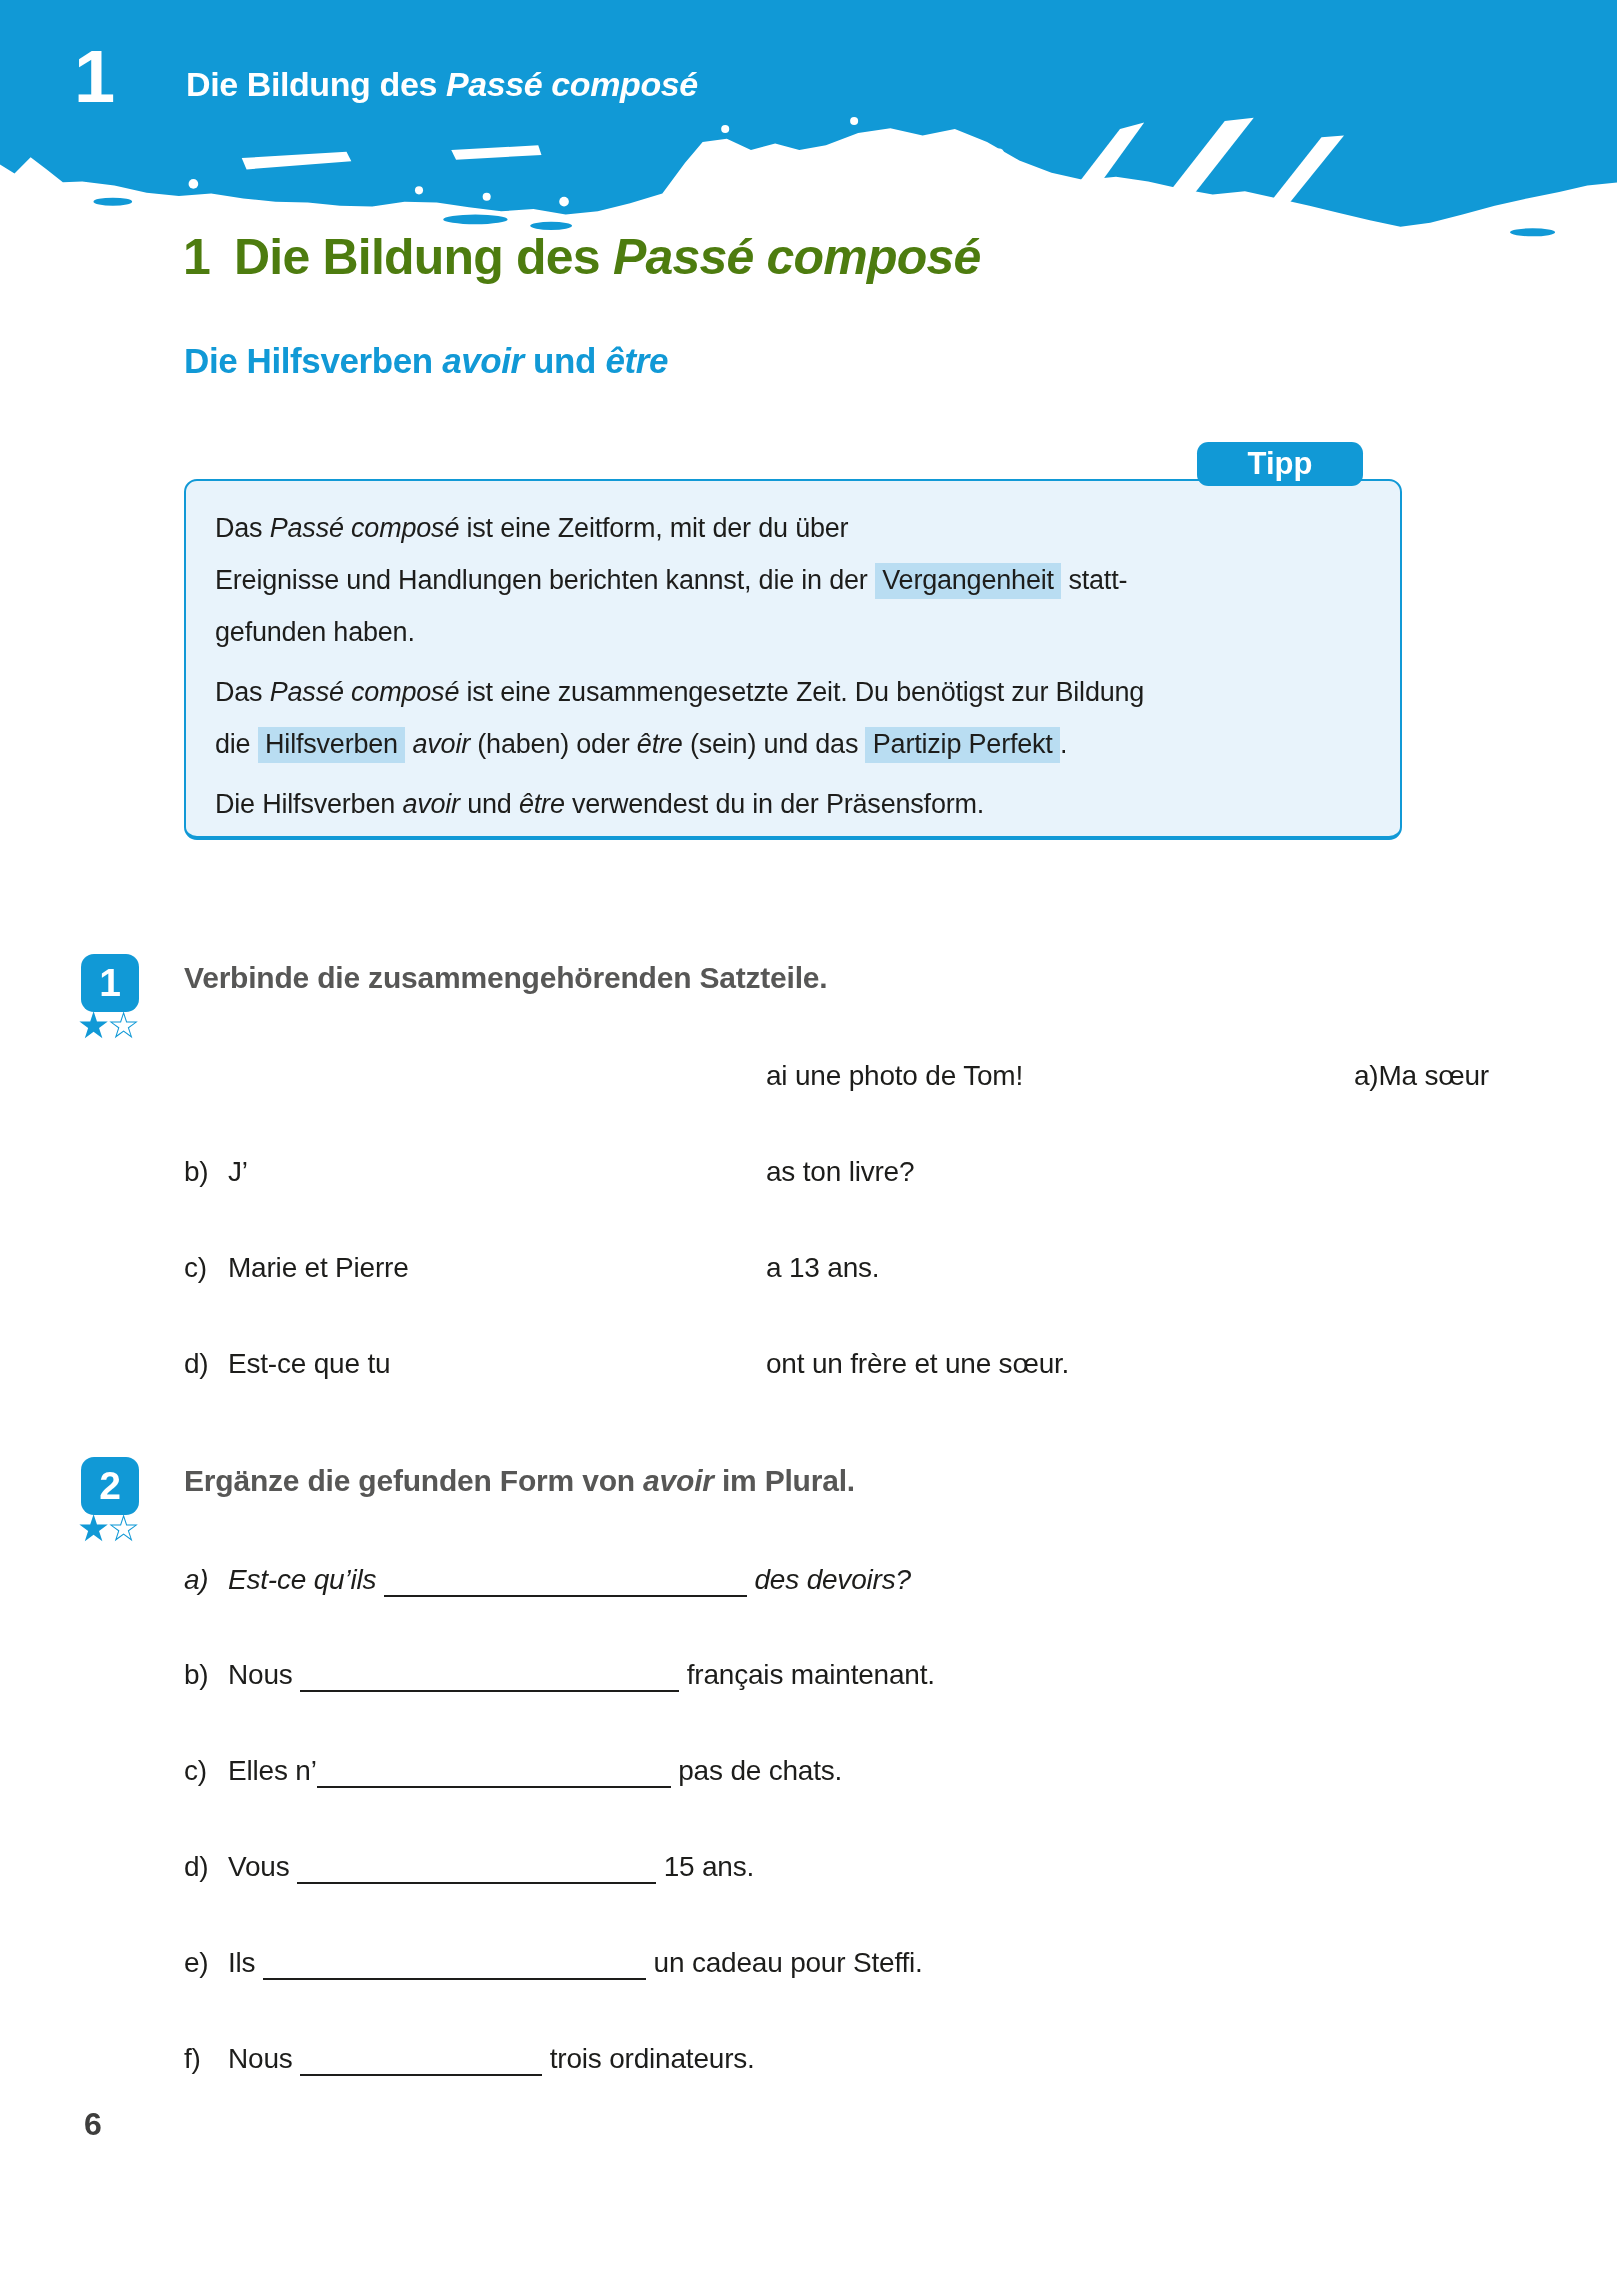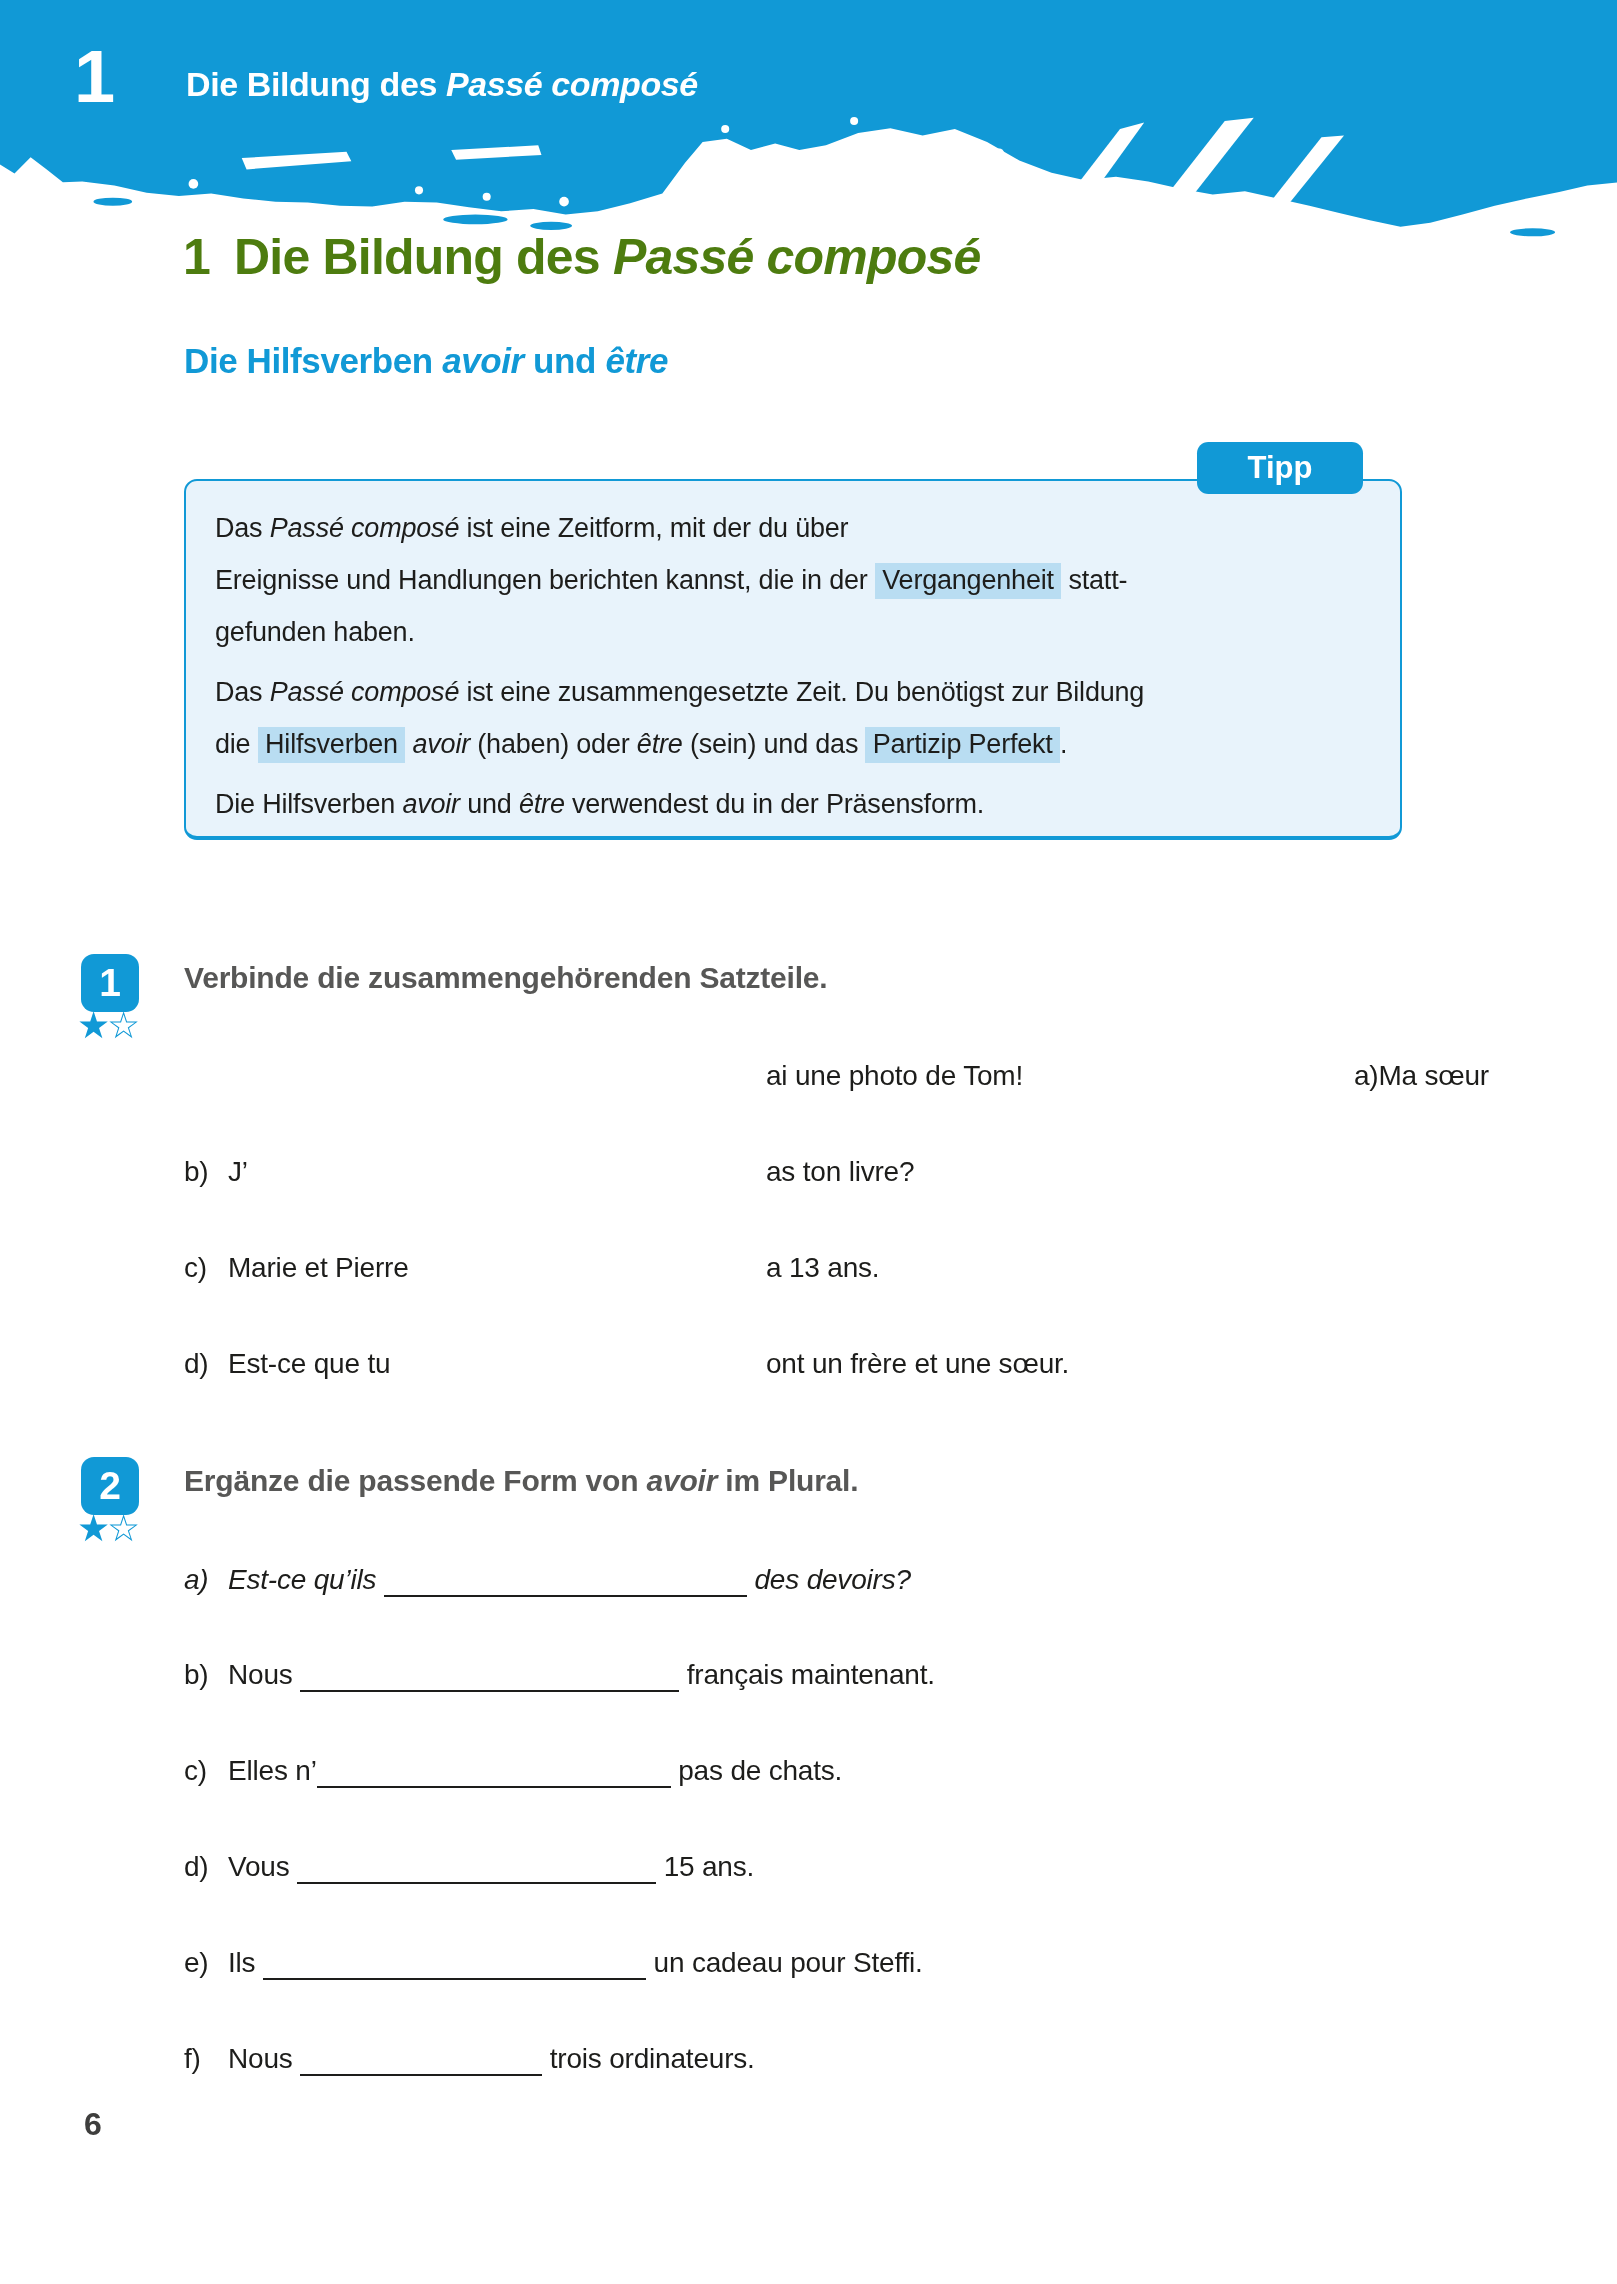--- a/index.html
+++ b/index.html
@@ -48,7 +48,7 @@
   .tip-para{margin:0 0 8px 0;}
   .tip-line{display:block;line-height:52px;white-space:nowrap;}
   .tip-tab{
-    position:absolute;left:1197px;top:442px;width:166px;height:52px;
+    position:absolute;left:1197px;top:442px;width:166px;height:44px;
     background:#1199d6;border-radius:11.3px;
     display:flex;align-items:center;justify-content:center;
     color:#ffffff;font-size:31px;font-weight:700;z-index:3;

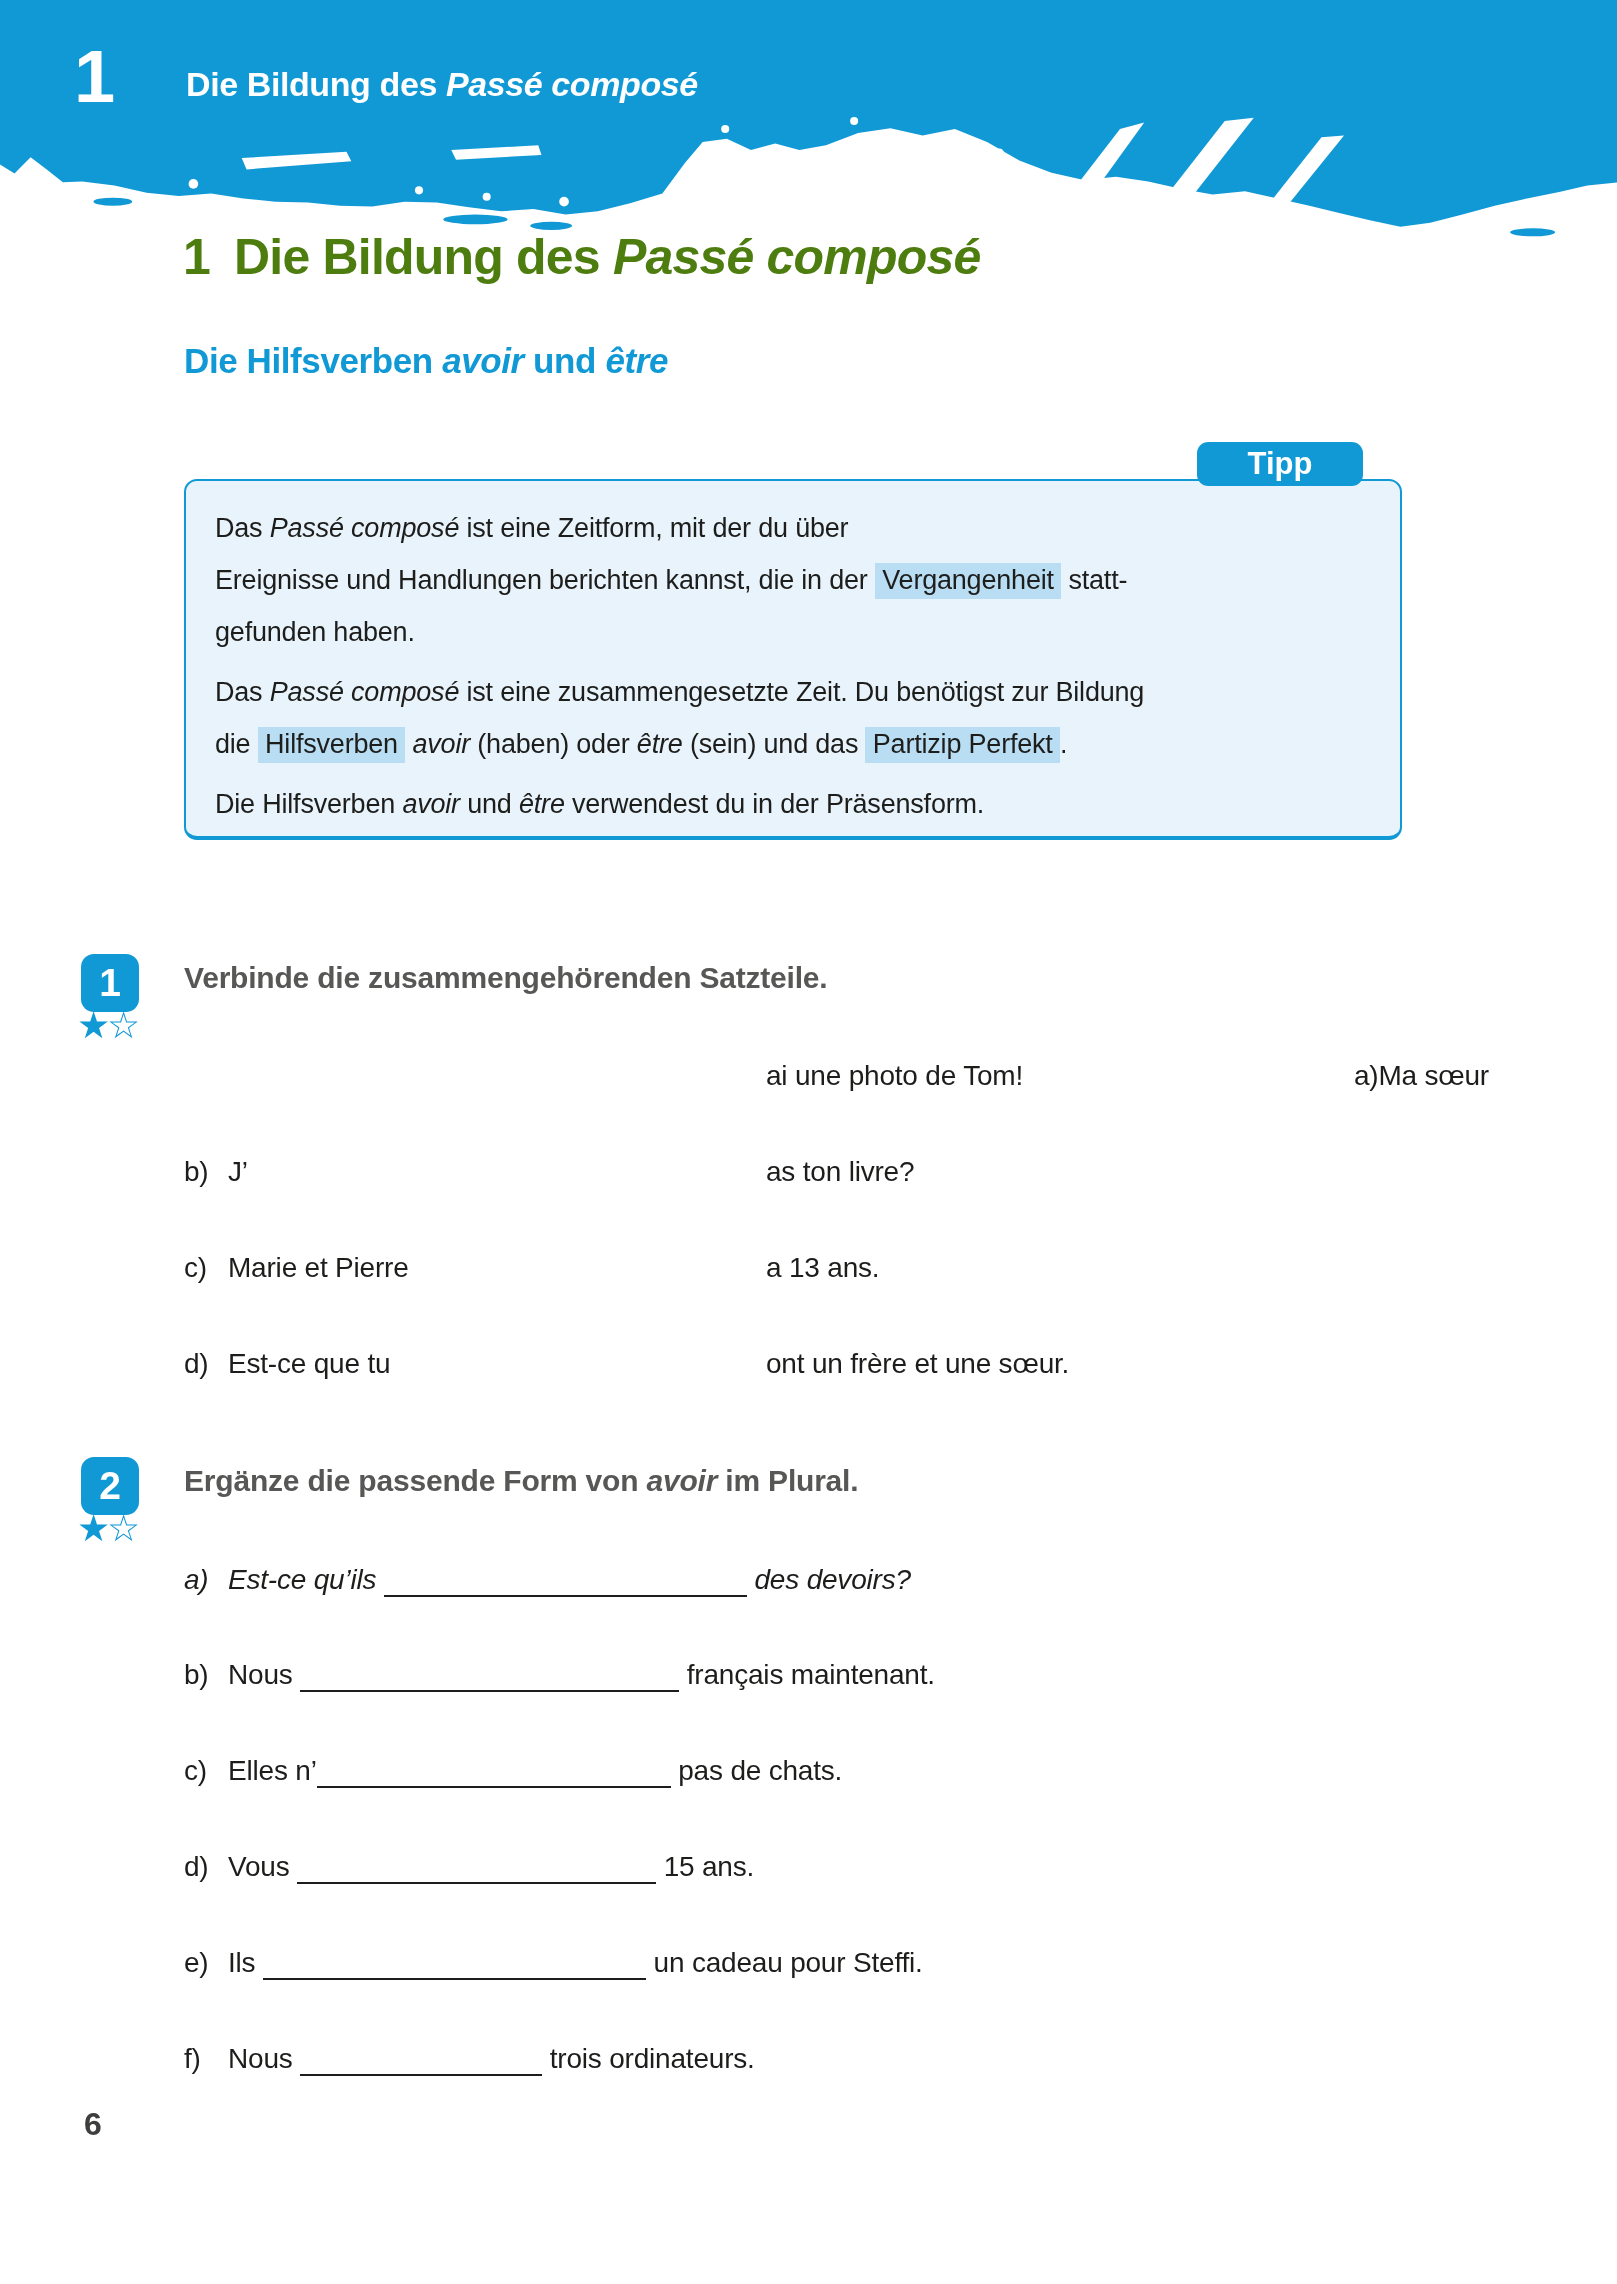--- a/index.html
+++ b/index.html
@@ -172,7 +172,7 @@
   <div class="ex-stars" style="top:1510px;">
     <span>★</span><span>☆</span>
   </div>
-  <div class="ex-heading" style="top:1463px;"><span>Ergänze die passende Form von </span><span class="it">avoir</span><span> im Plural.</span></div>
+  <div class="ex-heading" style="top:1463px;"><span>Ergänze die gefunden Form von </span><span class="it">avoir</span><span> im Plural.</span></div>
 
   <div class="ex-row" style="top:1561px;font-style:italic;">
     <span class="prefix">a)</span><span><span>Est-ce qu’ils </span><span class="blank" style="width: 363px;"></span><span> des devoirs?</span></span>

